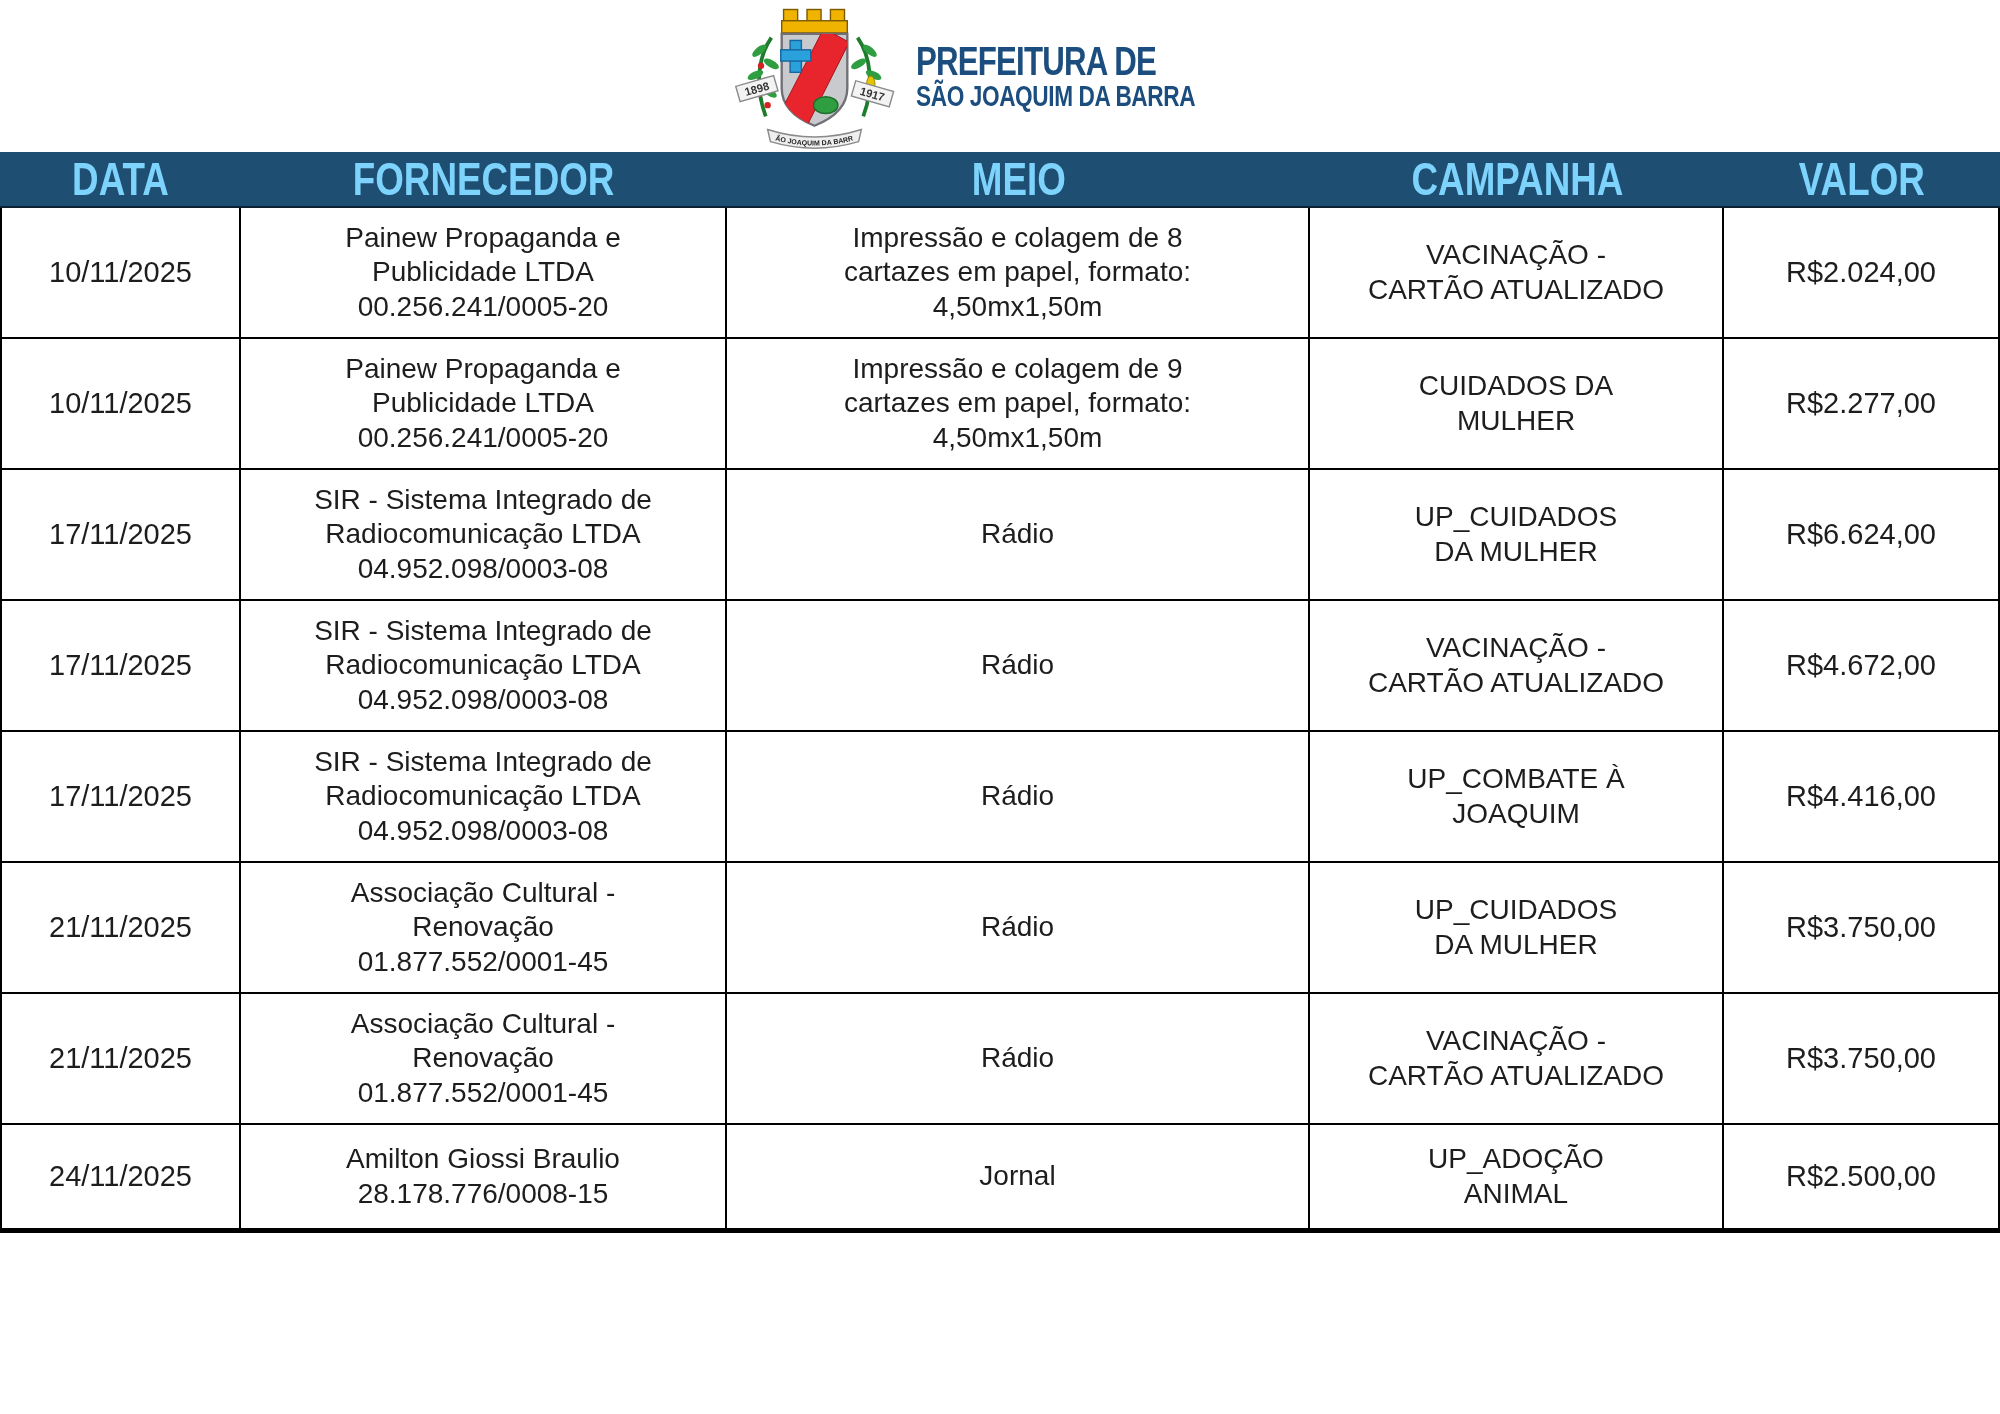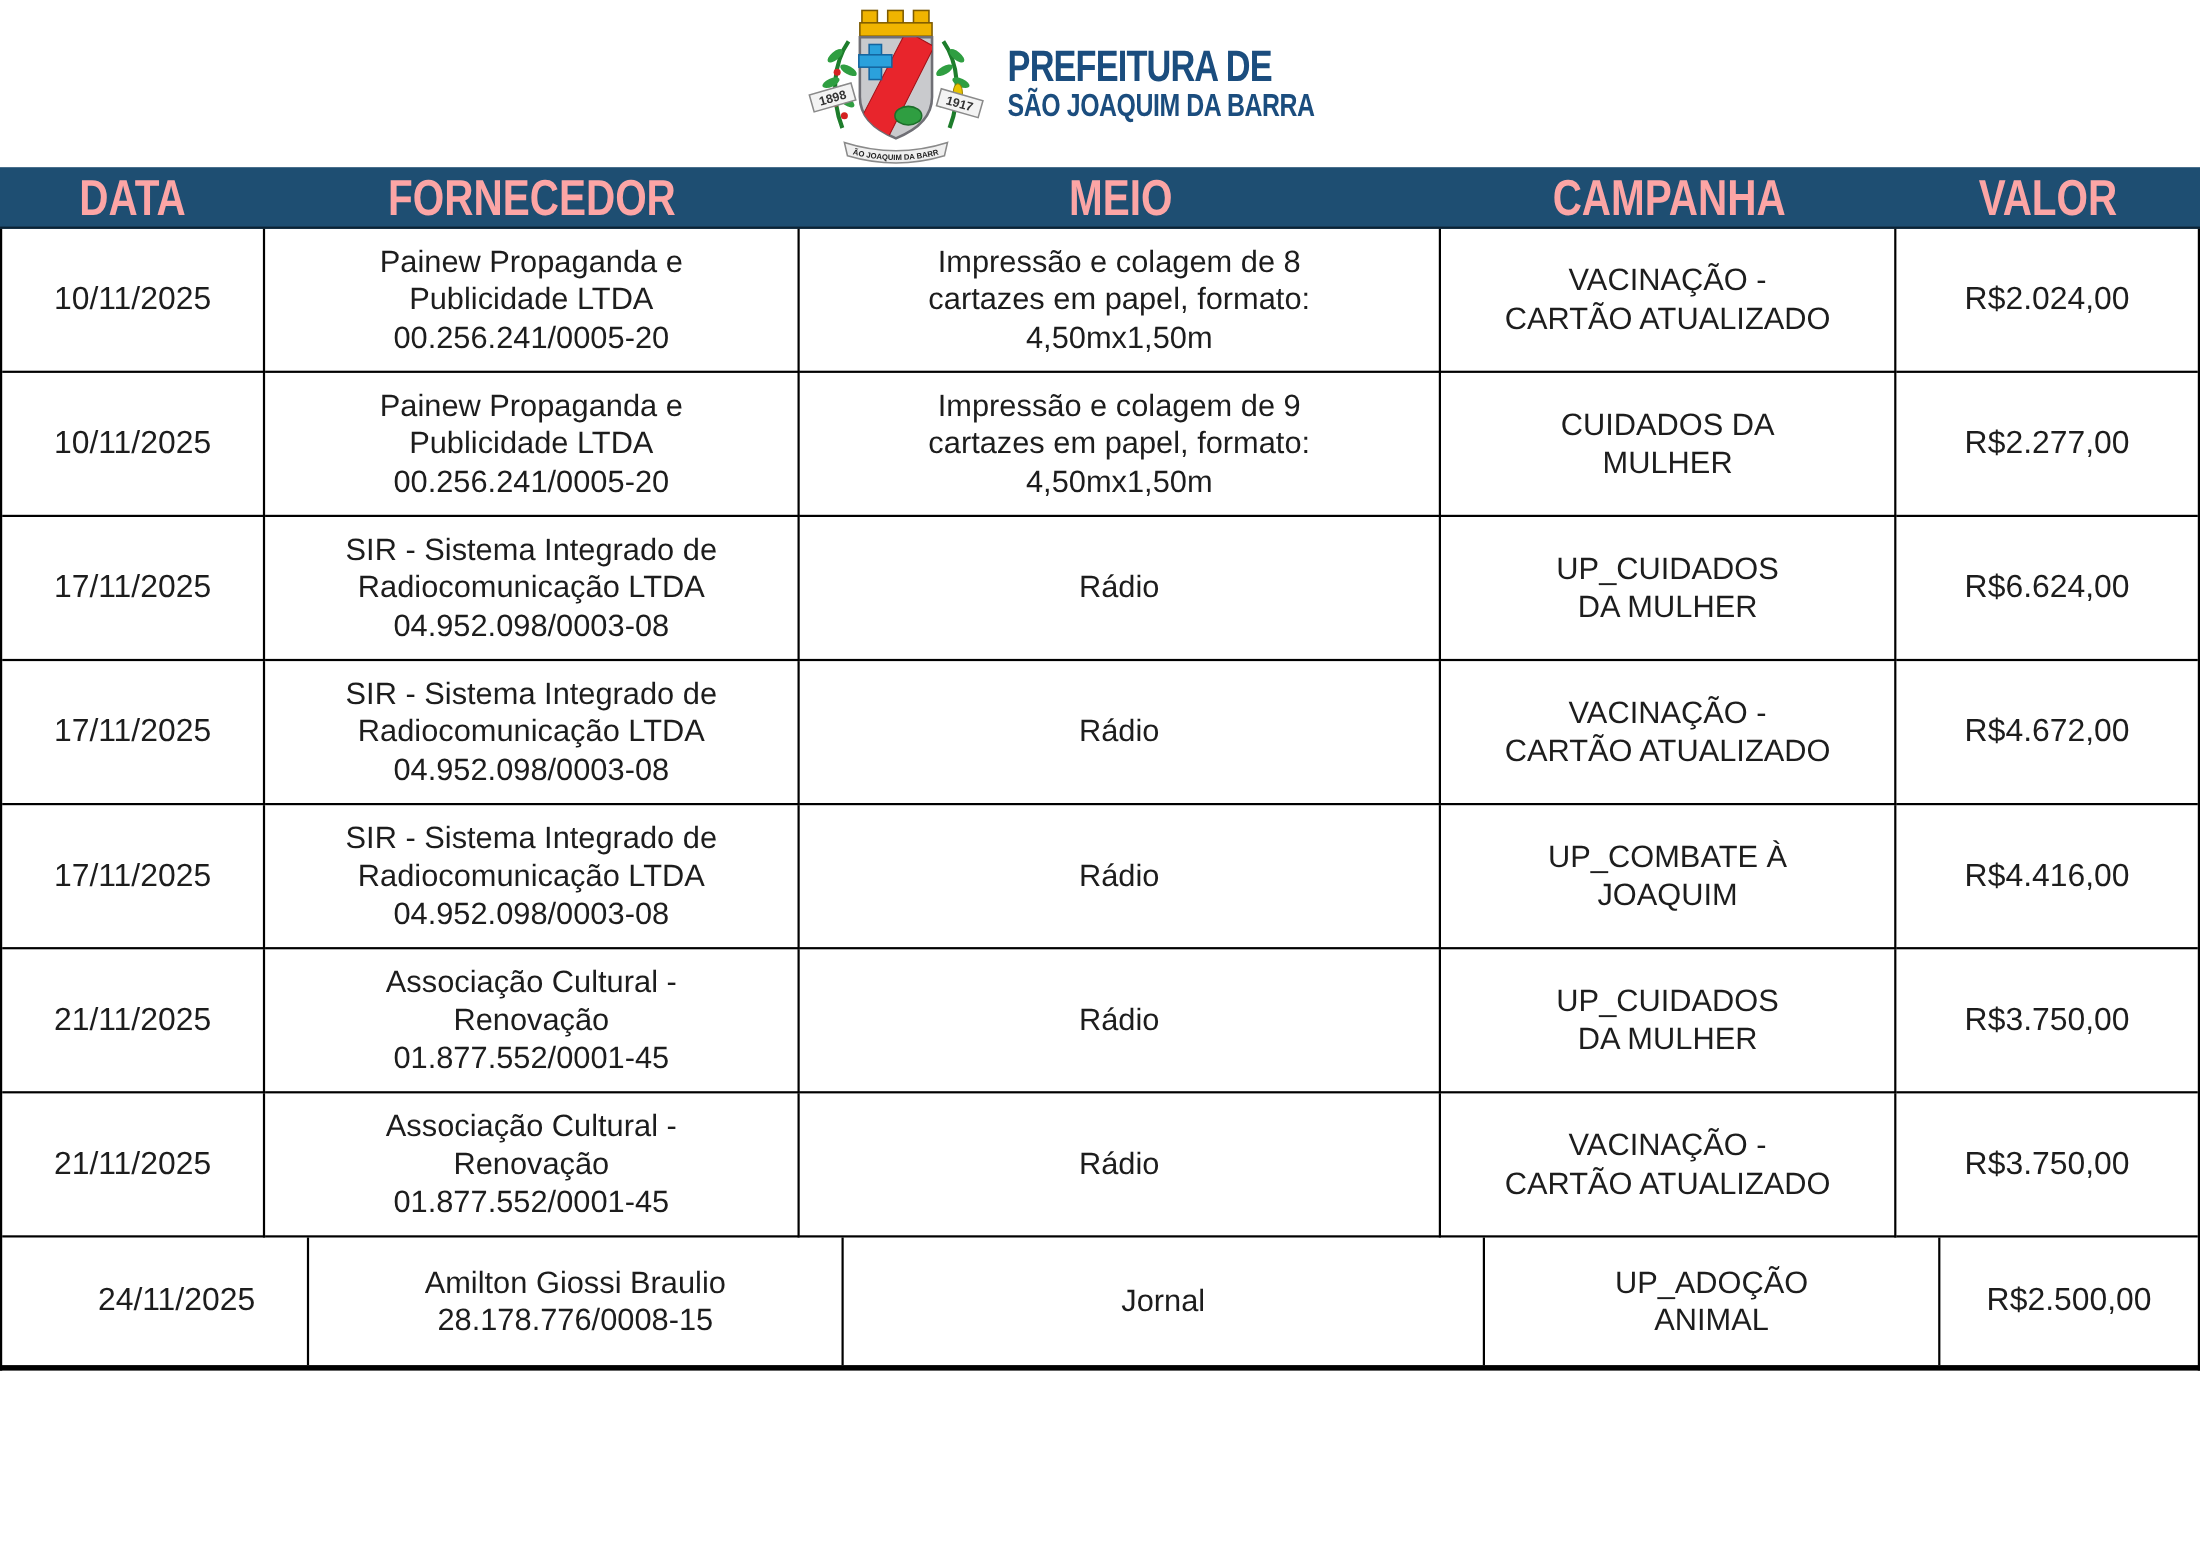--- a/index.html
+++ b/index.html
@@ -62,7 +62,7 @@
     display: flex;
     align-items: center;
     justify-content: center;
-    color: #fca5a5;
+    color: #7dd3fc;
     font-weight: 700;
     font-size: 46px;
     line-height: 1;

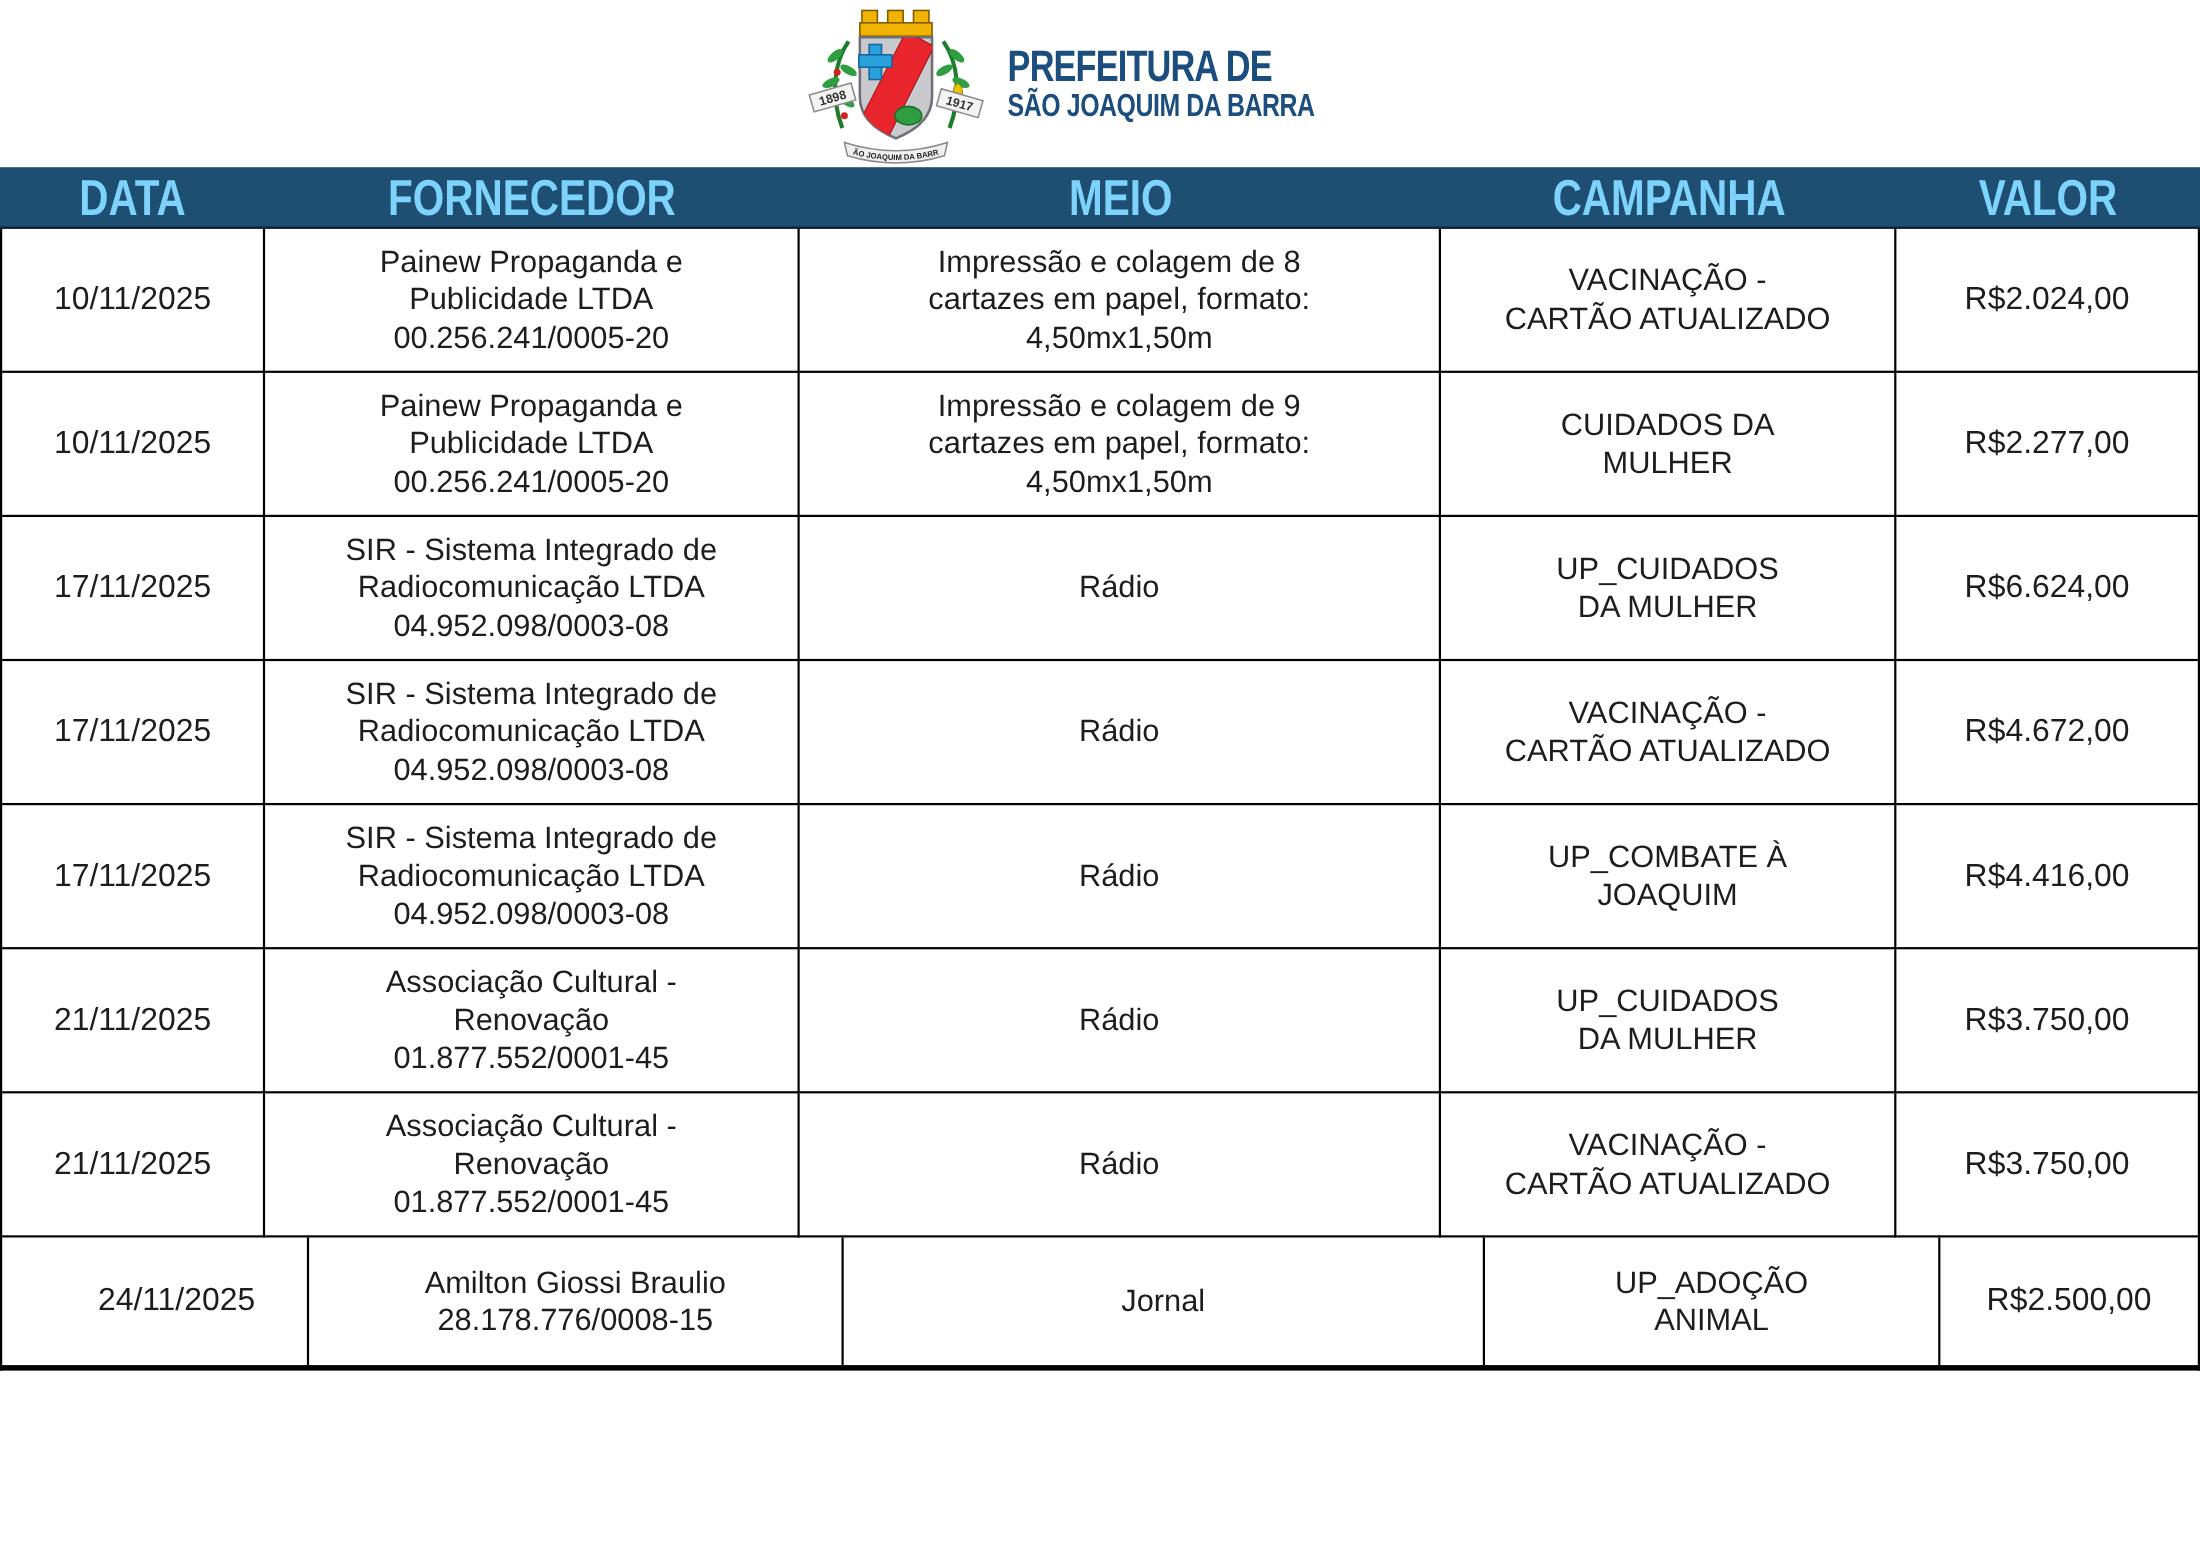--- a/index.html
+++ b/index.html
@@ -87,7 +87,7 @@
     height: 131px;
     box-sizing: border-box;
   }
-  .row:last-child { height: 116px; margin-left: 40px; }
+  .row:last-child { height: 103px; }
   .cell {
     display: flex;
     flex-direction: column;

